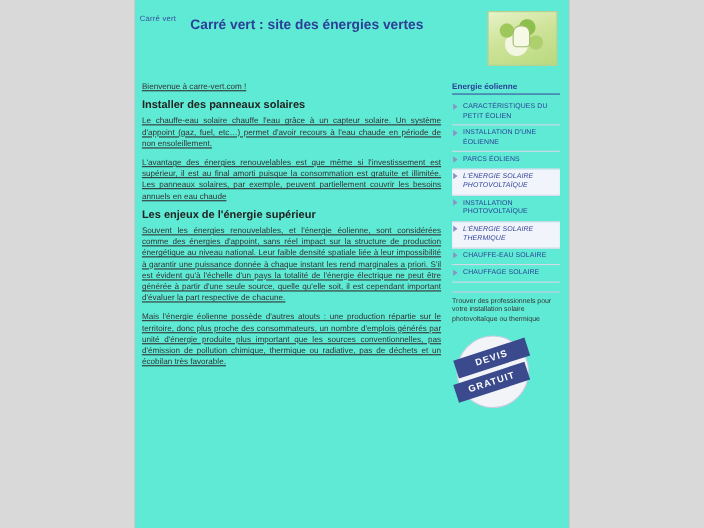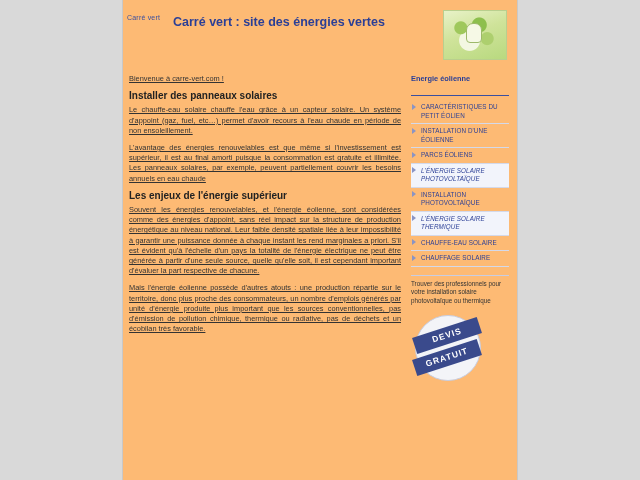--- a/index.html
+++ b/index.html
@@ -22,7 +22,7 @@
     top: 0;
     width: 396px;
     height: 480px;
-    background: #fdba74;
+    background: #5eead4;
     border-left: 1px solid #c8c8c8;
     border-right: 1px solid #c8c8c8;
     box-sizing: border-box;

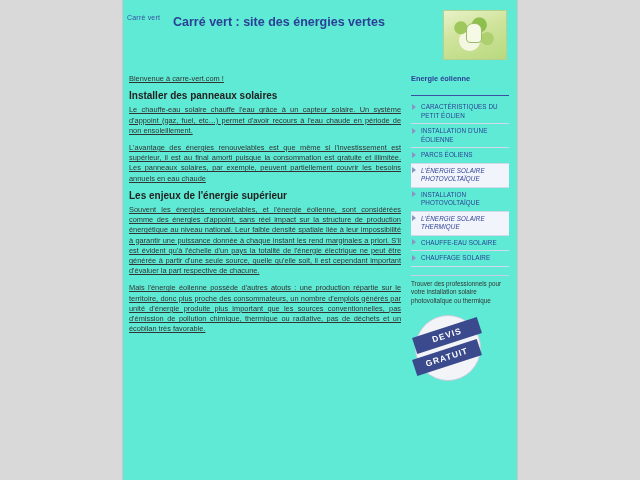--- a/index.html
+++ b/index.html
@@ -108,7 +108,7 @@
     font-size: 7.4px;
     font-weight: bold;
     color: #2b3f96;
-    padding-bottom: 12px;
+    padding-bottom: 2px;
     border-bottom: 1px solid #3a4fa0;
     margin-bottom: 4px;
   }

